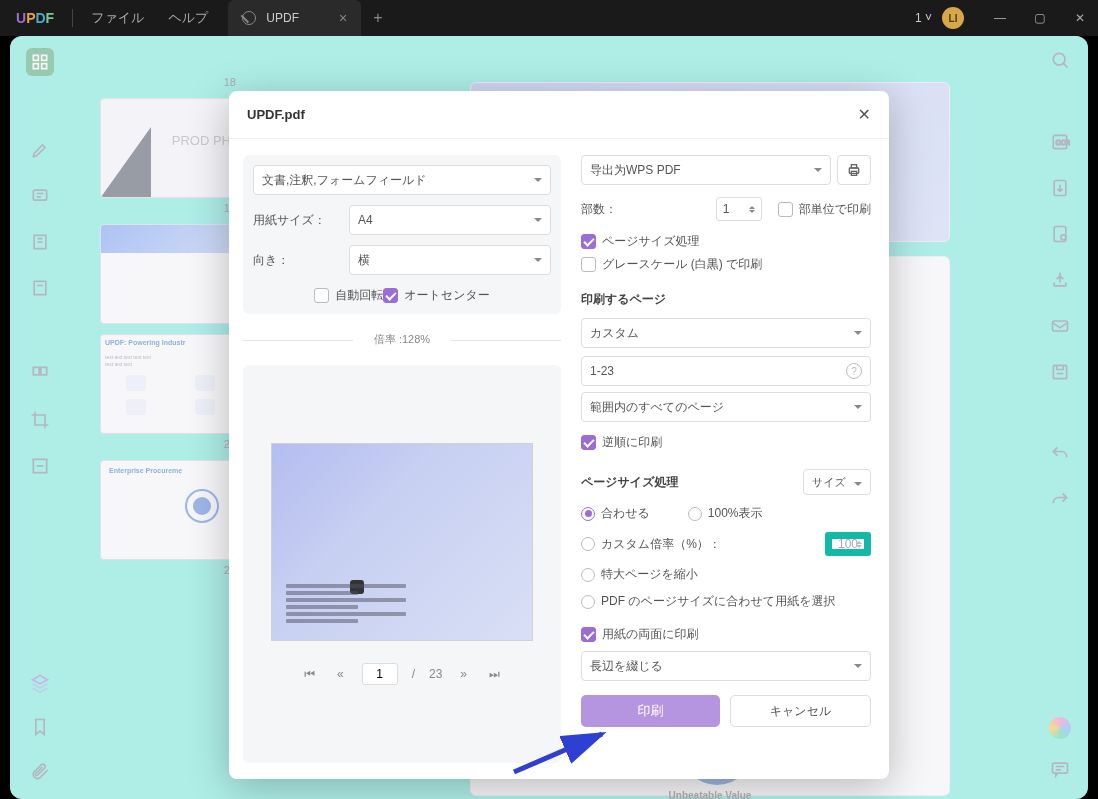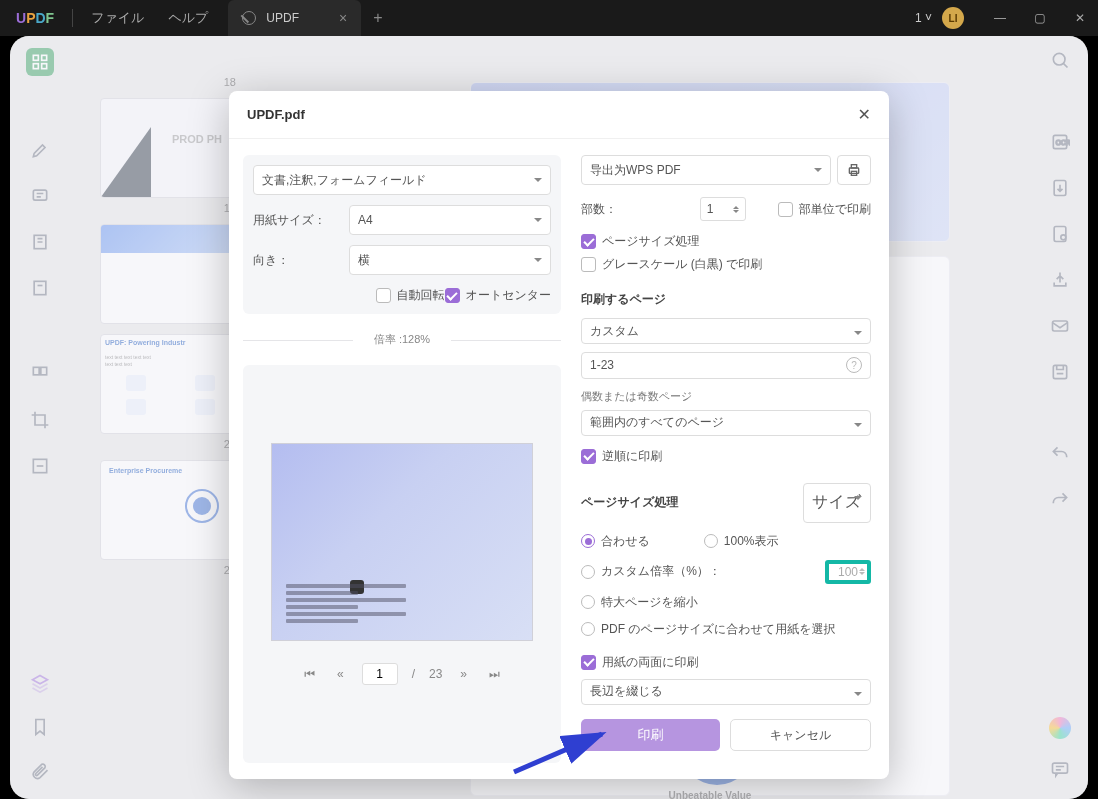--- a/index.html
+++ b/index.html
@@ -22,7 +22,7 @@
 .winbtn{width:36px;height:36px;display:flex;align-items:center;justify-content:center;color:#aaa;font-size:12px;cursor:pointer}
 
 
-.mainarea{position:absolute;top:36px;left:10px;right:10px;bottom:0;background:#e5e5e5;border-radius:19px;overflow:hidden}
+.mainarea{position:absolute;top:36px;left:10px;right:10px;bottom:0;background:#5eead4;border-radius:12px;overflow:hidden}
 .overlay{position:absolute;inset:0;background:rgba(240,240,245,0.55)}
 
 

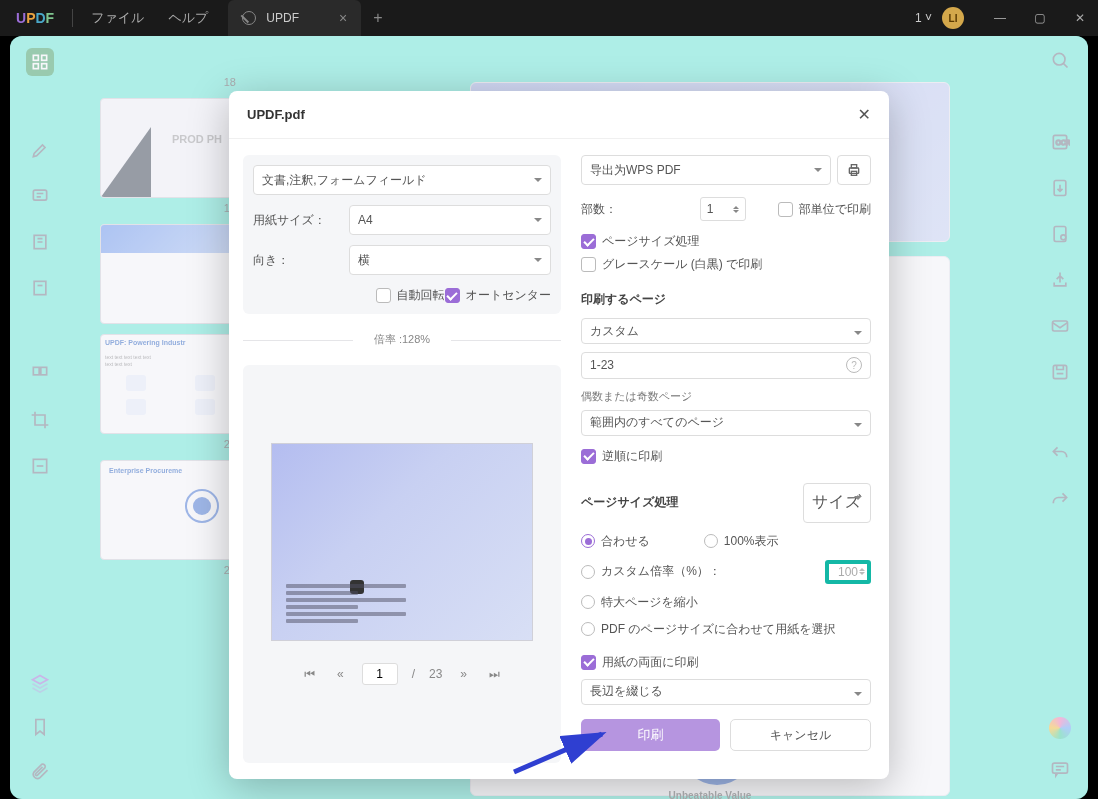--- a/index.html
+++ b/index.html
@@ -46,7 +46,7 @@
 .pnum{text-align:right;font-size:11px;color:#555;margin:0 24px 8px 0}
 .thumb.t18{background:#f5f6fa}
 .tri{position:absolute;left:0;bottom:0;width:0;height:0;border-left:50px solid transparent;border-bottom:70px solid #2b3544}
-.thumb.t18 .txt{position:absolute;right:17px;top:34px;font-size:11px;color:#999;font-weight:bold}
+.thumb.t18 .txt{position:absolute;right:8px;top:34px;font-size:13px;color:#999;font-weight:normal}
 .thumb .bluetitle{color:#1e5bbf;font-size:7px;font-weight:bold;padding:4px}
 .thumb .row-icons{display:flex;gap:8px;padding:4px;justify-content:space-around}
 .thumb .row-icons div{width:20px;height:16px;background:#e8effc;border-radius:3px}

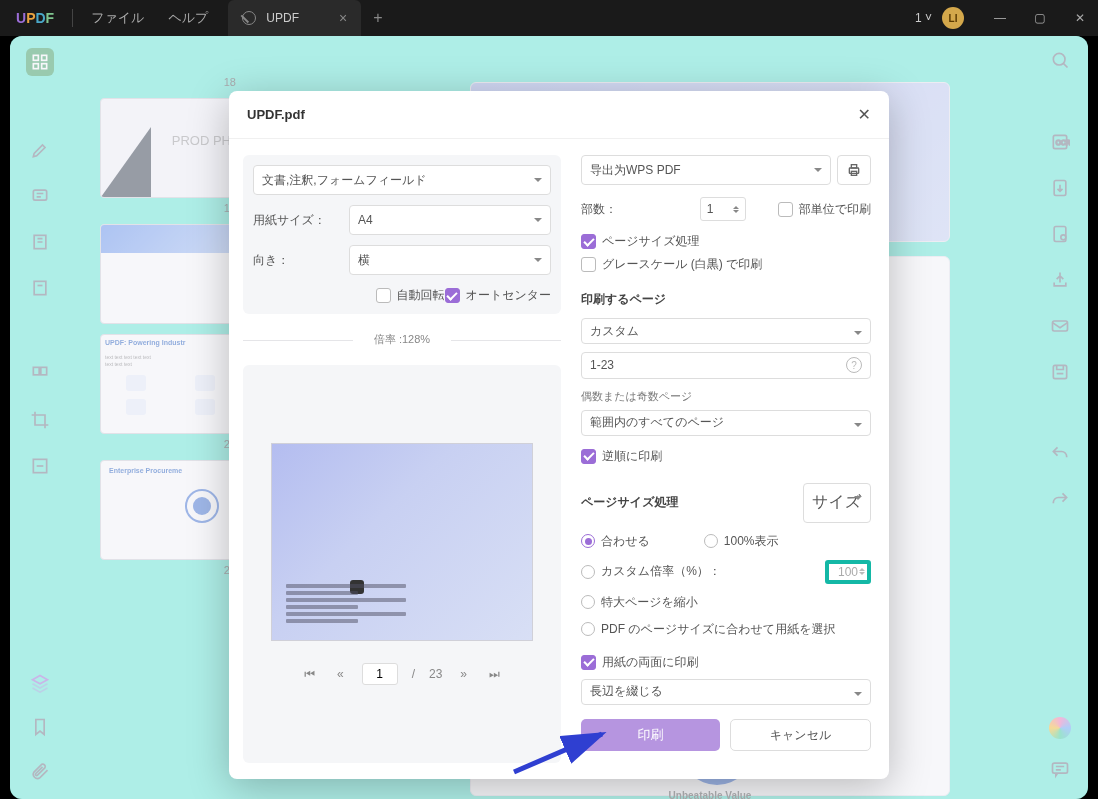--- a/index.html
+++ b/index.html
@@ -100,7 +100,7 @@
 .printer-row{display:flex;gap:6px}
 .printer-row .select{flex:1}
 .iconbtn{width:34px;height:30px;border:1px solid #ddd;border-radius:4px;background:#fff;display:flex;align-items:center;justify-content:center;cursor:pointer}
-.line{display:flex;align-items:center;margin-top:12px;gap:24px}
+.line{display:flex;align-items:center;margin-top:12px;gap:8px}
 .spin{width:46px;height:24px;border:1px solid #ddd;border-radius:3px;display:flex;align-items:center;padding:0 14px 0 6px;position:relative;font-size:12px;background:#fff;margin-left:auto}
 .spin .arrows{position:absolute;right:2px;top:1px;bottom:1px;width:10px;display:flex;flex-direction:column;justify-content:center;gap:1px}
 .spin .arrows div{width:0;height:0;border:3px solid transparent}

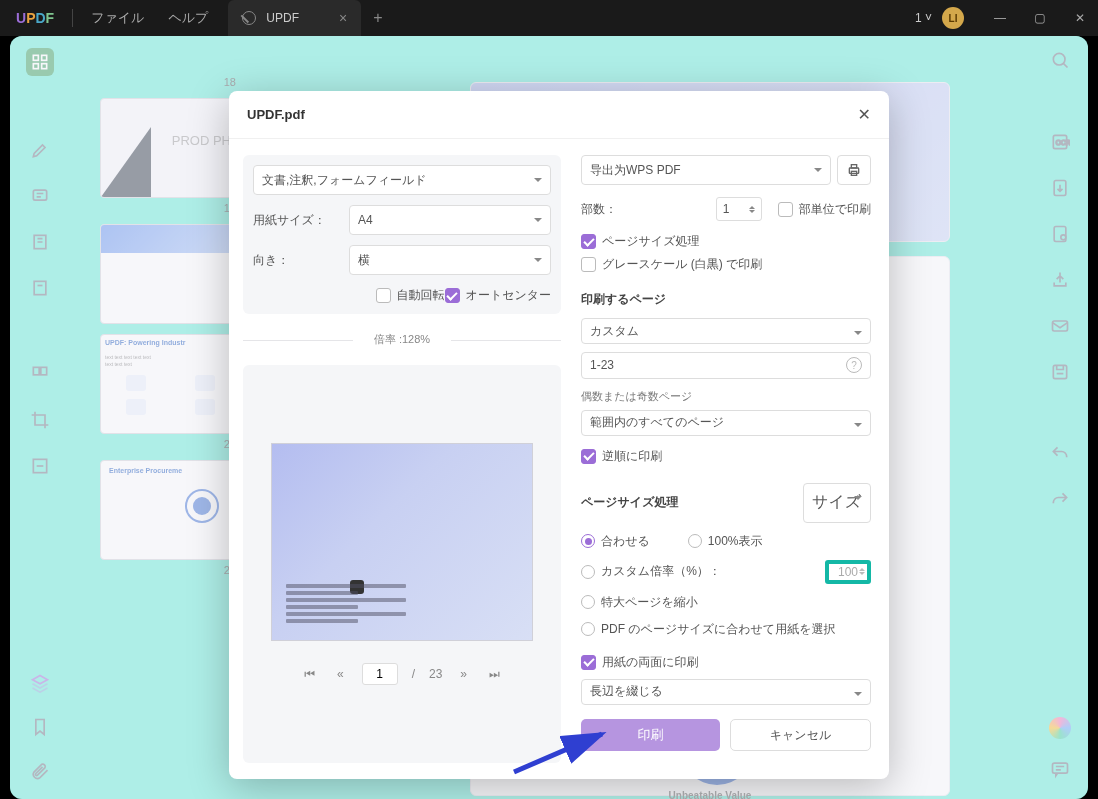--- a/index.html
+++ b/index.html
@@ -77,7 +77,7 @@
 .row{display:flex;align-items:center;margin-top:10px;font-size:12px;color:#555}
 .row .lbl{width:96px}
 .row .select{flex:1}
-.chkrow{display:flex;align-items:center;justify-content:flex-end;margin-top:12px;font-size:12px;color:#555}
+.chkrow{display:flex;align-items:center;justify-content:center;margin-top:12px;font-size:12px;color:#555}
 .chk{display:flex;align-items:center;gap:6px}
 .cb{width:15px;height:15px;border:1px solid #bbb;border-radius:3px;background:#fff;display:inline-flex;align-items:center;justify-content:center;cursor:pointer}
 .cb.on{background:#9b6dd7;border-color:#9b6dd7}

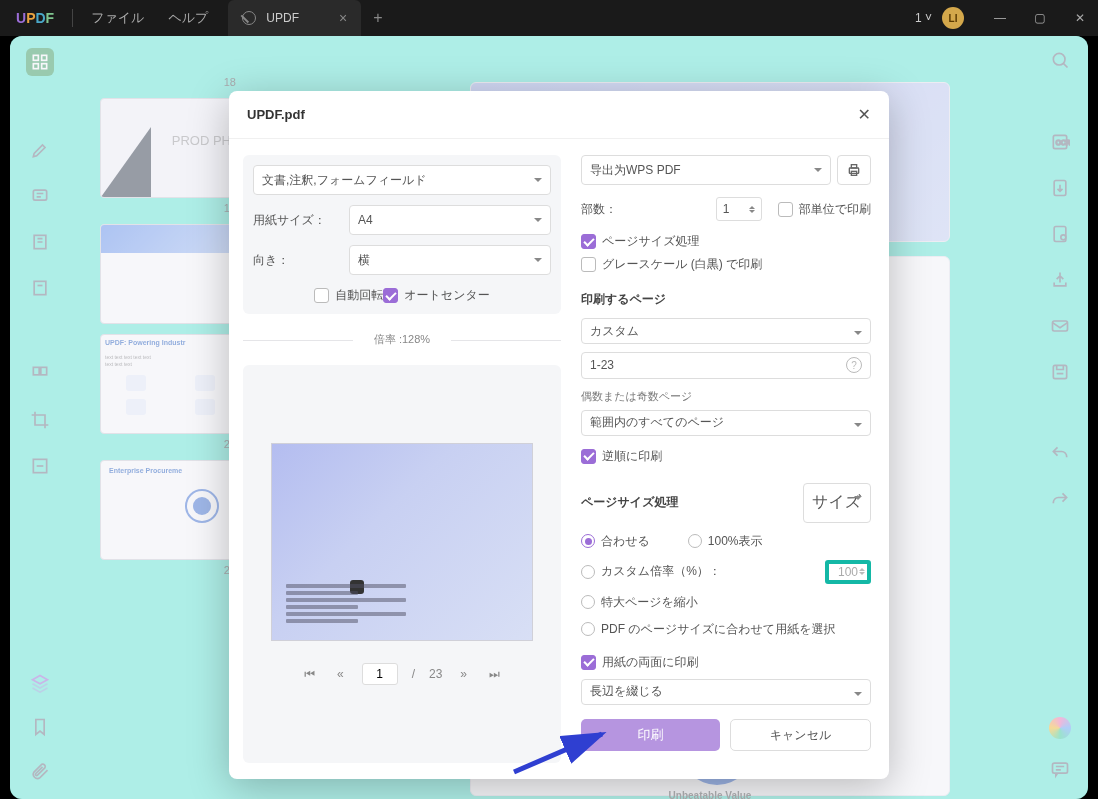--- a/index.html
+++ b/index.html
@@ -414,7 +414,6 @@
             <span>1-23</span>
             <span class="q">?</span>
           </div>
-        <div class="sub-lbl">偶数または奇数ページ</div>
         <div class="select" style="margin-top:6px">
             <span>範囲内のすべてのページ</span>
           </div>

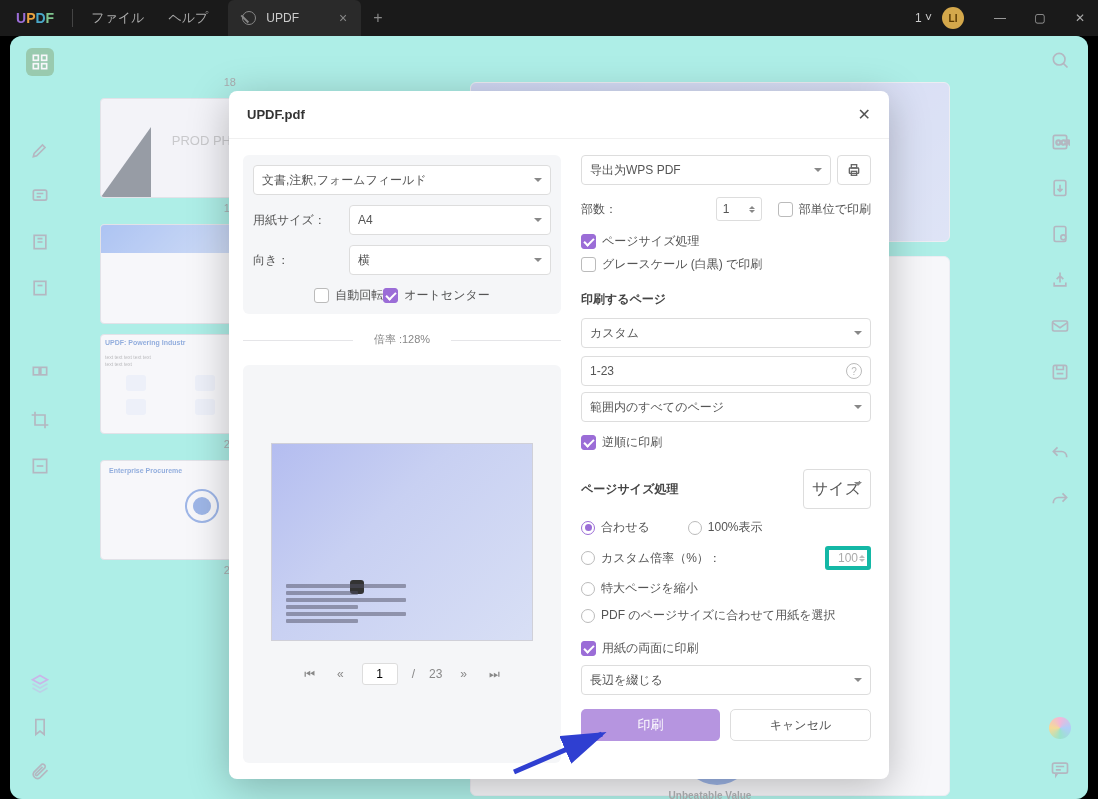--- a/index.html
+++ b/index.html
@@ -111,7 +111,7 @@
 .input-pages .q{margin-left:auto;width:16px;height:16px;border:1px solid #bbb;border-radius:50%;color:#bbb;font-size:10px;display:flex;align-items:center;justify-content:center}
 .sub-lbl{font-size:11px;color:#777;margin-top:10px}
 .size-head{display:flex;align-items:center;justify-content:space-between;margin-top:18px}
-.size-head .select{width:68px;height:40px;font-size:16px}
+.size-head .select{width:68px;height:26px;font-size:11px}
 .radio{width:14px;height:14px;border:1.5px solid #bbb;border-radius:50%;display:inline-flex;align-items:center;justify-content:center;cursor:pointer}
 .radio.on{border-color:#9b6dd7}
 .radio.on::after{content:'';width:7px;height:7px;background:#9b6dd7;border-radius:50%}

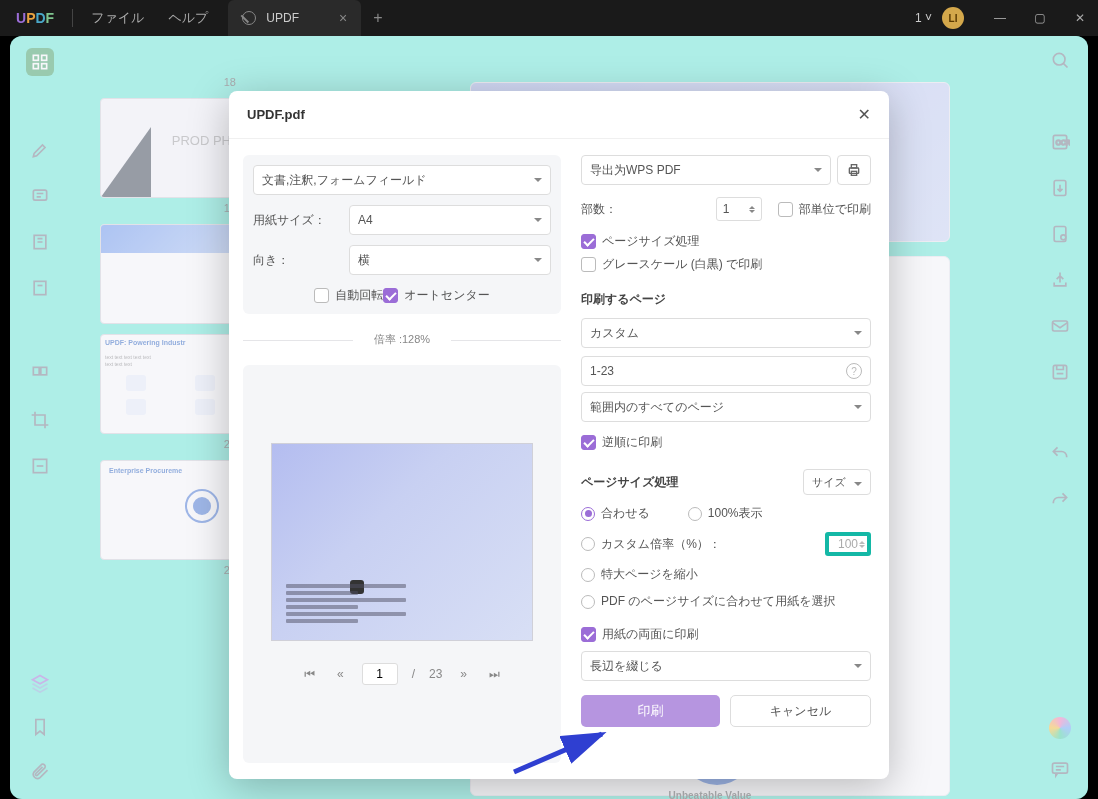--- a/index.html
+++ b/index.html
@@ -116,7 +116,7 @@
 .radio.on{border-color:#9b6dd7}
 .radio.on::after{content:'';width:7px;height:7px;background:#9b6dd7;border-radius:50%}
 .radiogrid .line{margin-top:10px}
-.pct-input{width:46px;height:24px;border:4px solid #14b8a6;border-radius:3px;text-align:center;font-size:12px;color:#aaa;margin-left:auto;position:relative;background:#fff;display:flex;align-items:center;justify-content:center}
+.pct-input{width:46px;height:24px;border:7px solid #14b8a6;border-radius:3px;text-align:center;font-size:12px;color:#aaa;margin-left:auto;position:relative;background:#fff;display:flex;align-items:center;justify-content:center}
 .actions{display:flex;gap:10px;margin-top:14px}
 .btn-primary{flex:1;height:32px;background:#b695e0;color:#fff;border:none;border-radius:5px;font-size:13px;cursor:pointer}
 .btn-secondary{flex:1;height:32px;background:#fff;border:1px solid #ddd;border-radius:5px;font-size:12px;color:#555;cursor:pointer}

